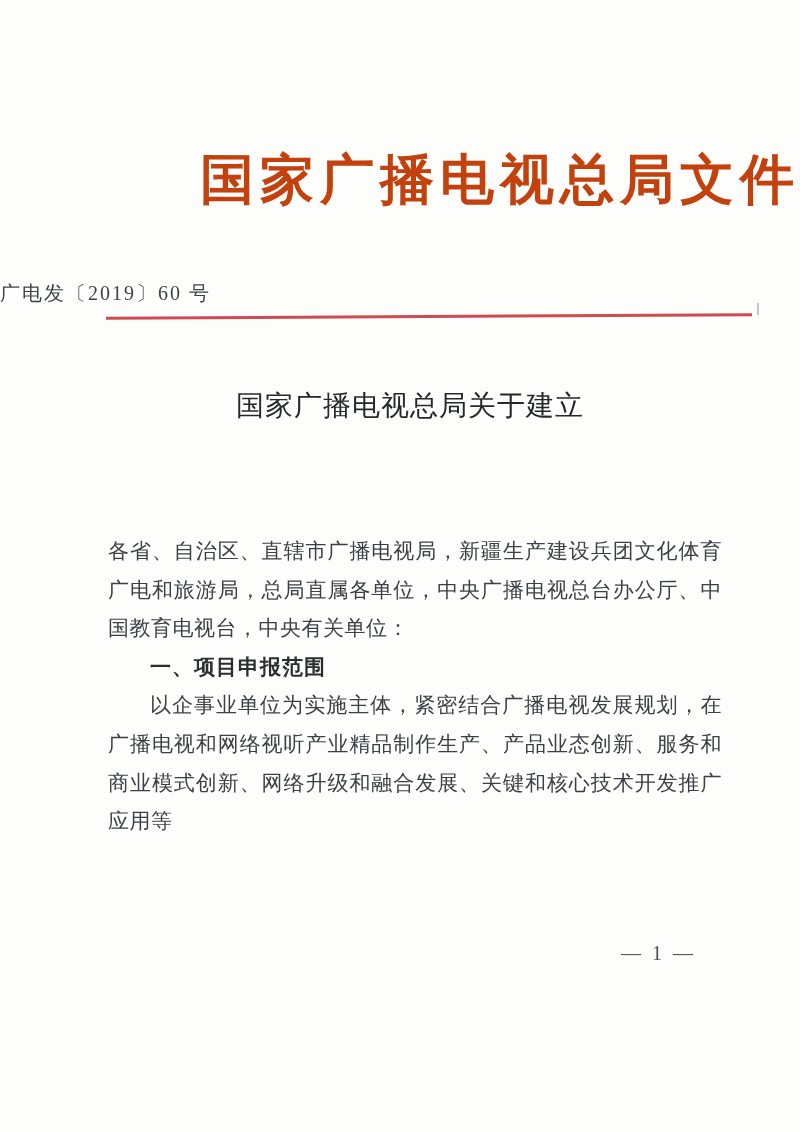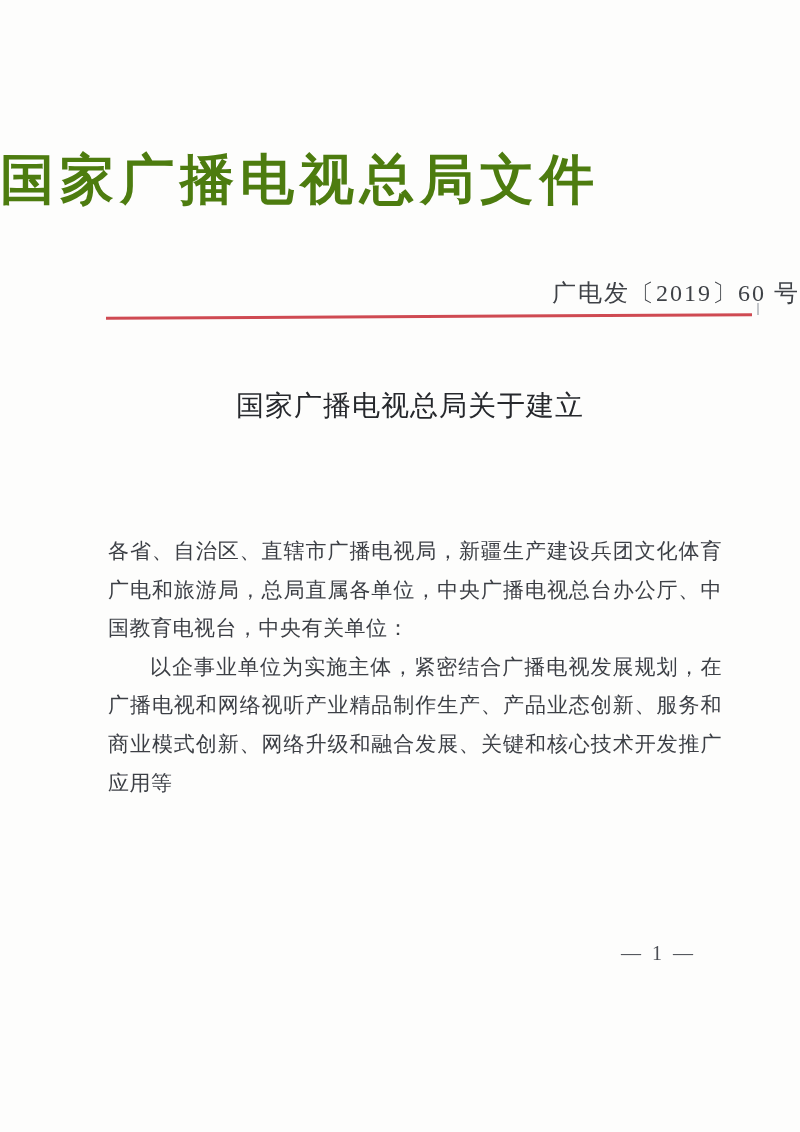--- a/index.html
+++ b/index.html
@@ -21,11 +21,11 @@
     top: 150px;
     left: 0;
     width: 100%;
-    text-align: left;
+    text-align: right;
     font-size: 54px;
     line-height: 60px;
     font-weight: bold;
-    color: #4d7c0f;
+    color: #c2410c;
     letter-spacing: 6px;
     white-space: nowrap;
   }

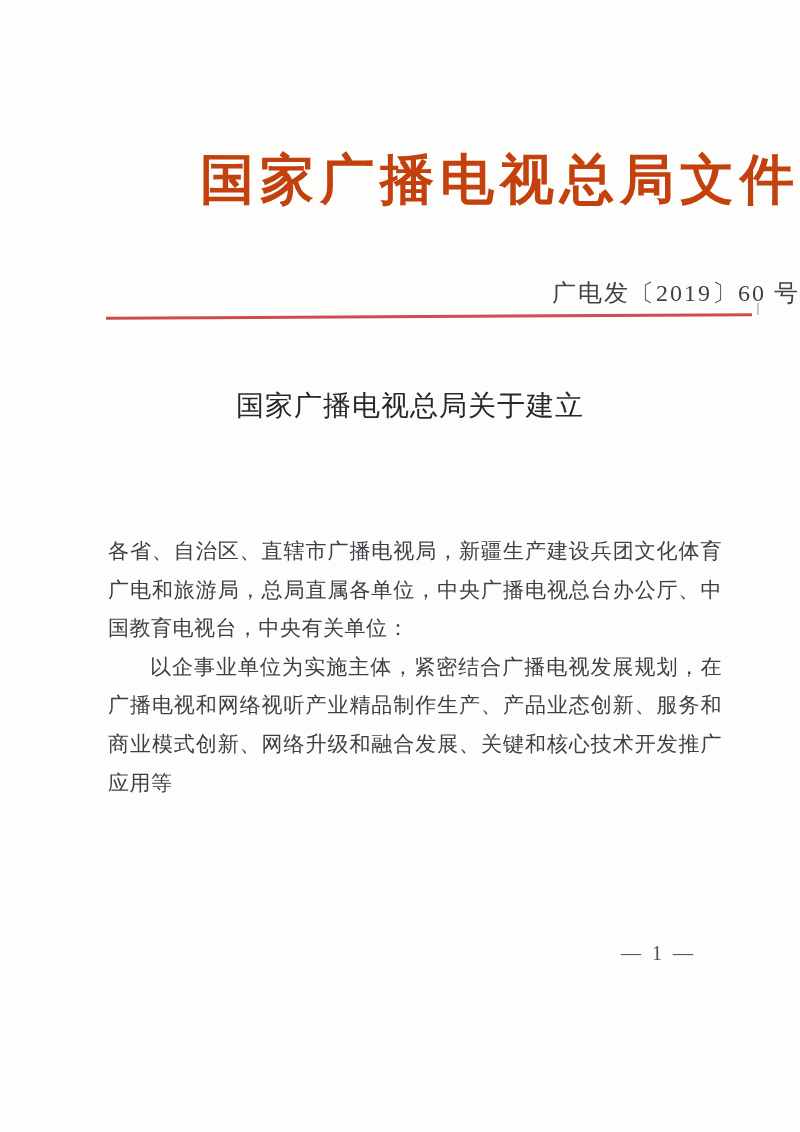--- a/index.html
+++ b/index.html
@@ -35,8 +35,8 @@
     top: 279px;
     left: 0;
     width: 100%;
-    text-align: right;
-    font-size: 24px;
+    text-align: left;
+    font-size: 20px;
     line-height: 28px;
     color: #3f4247;
     letter-spacing: 2px;

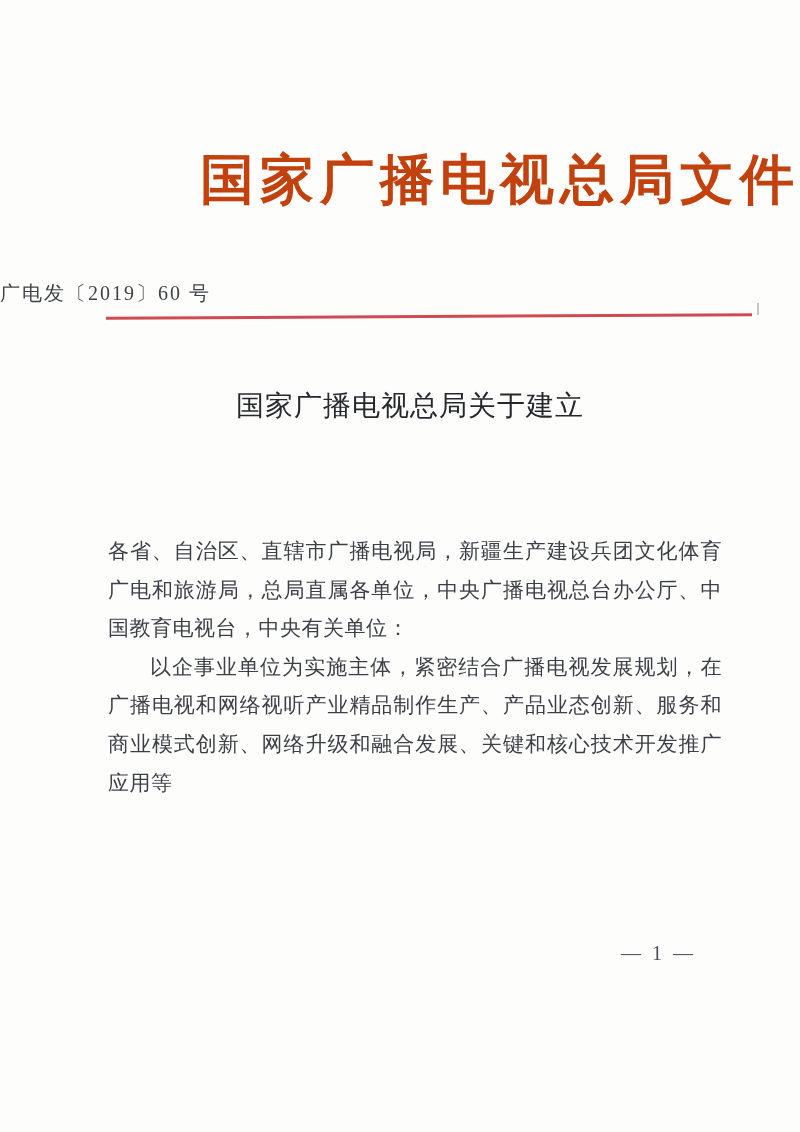--- a/index.html
+++ b/index.html
@@ -129,6 +129,7 @@
 
   <div class="body-text">
     <p class="no-indent">各省、自治区、直辖市广播电视局，新疆生产建设兵团文化体育广电和旅游局，总局直属各单位，中央广播电视总台办公厅、中国教育电视台，中央有关单位：</p>
+    <p class="section-heading">一、项目申报范围</p>
     <p>以企事业单位为实施主体，紧密结合广播电视发展规划，在广播电视和网络视听产业精品制作生产、产品业态创新、服务和商业模式创新、网络升级和融合发展、关键和核心技术开发推广应用等</p>
   </div>
 

